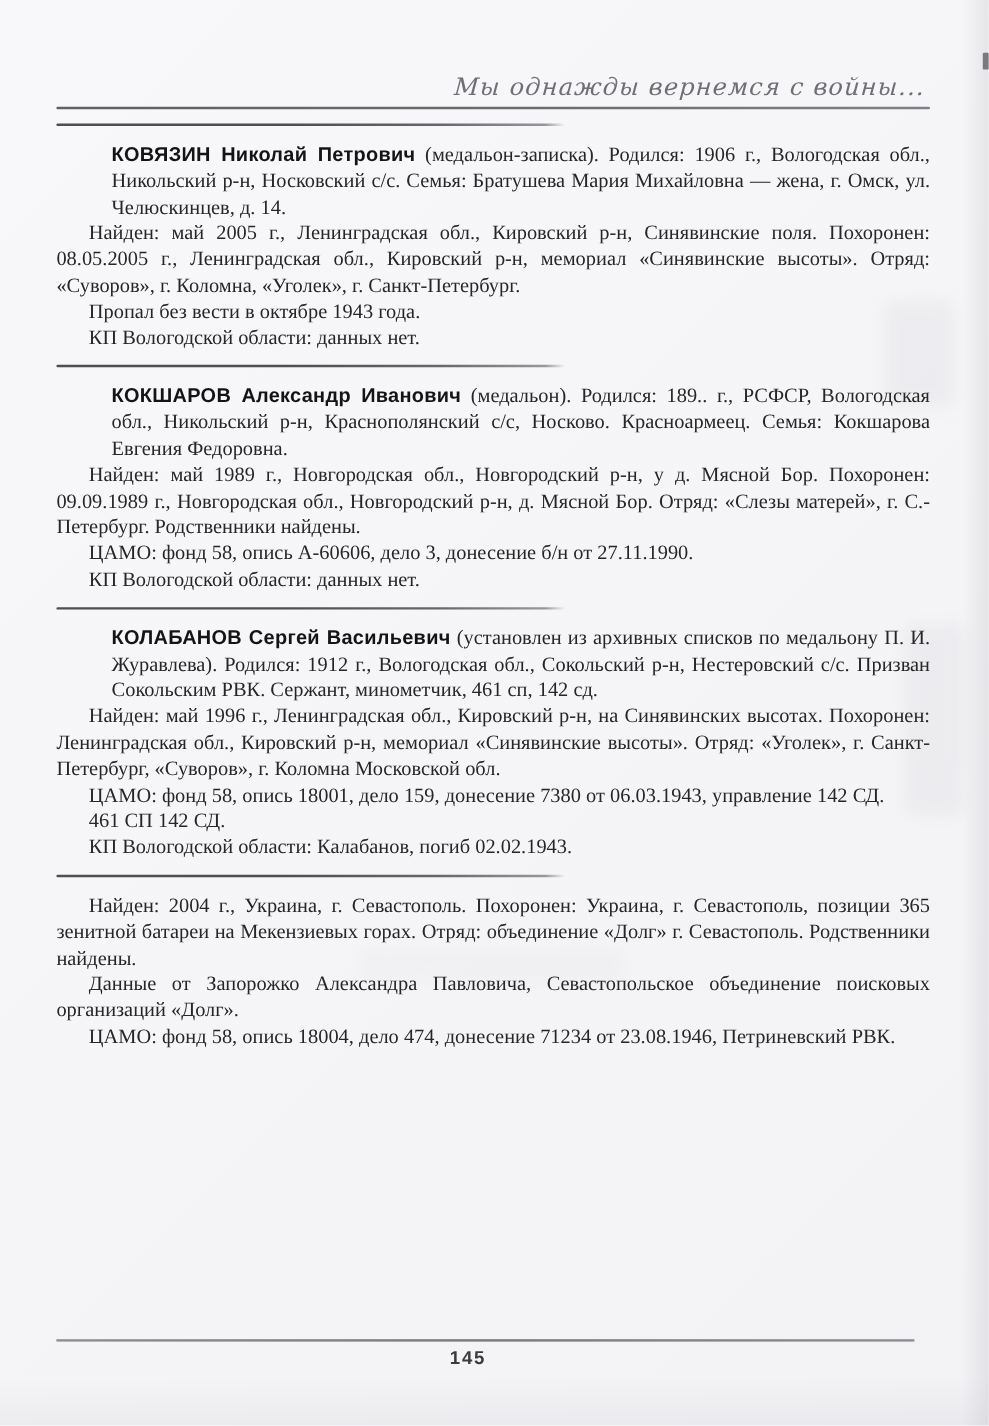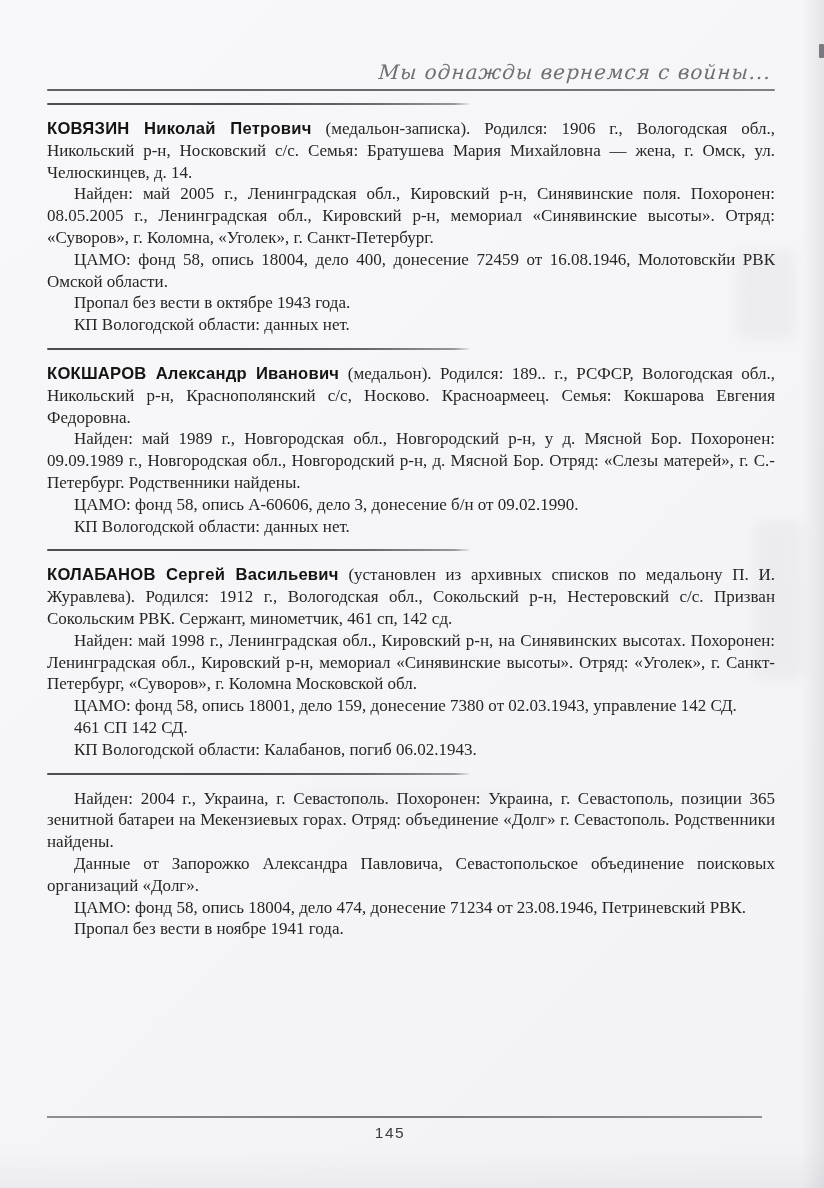--- a/index.html
+++ b/index.html
@@ -68,7 +68,7 @@
     text-indent: 27px;
     color: #262626;
   }
-  .para.first { text-indent: 0; }
+  .para.first { text-indent: 0; margin-left: 46px; }
   .entry-name {
     font-family: "Liberation Sans", sans-serif;
     font-weight: 700;

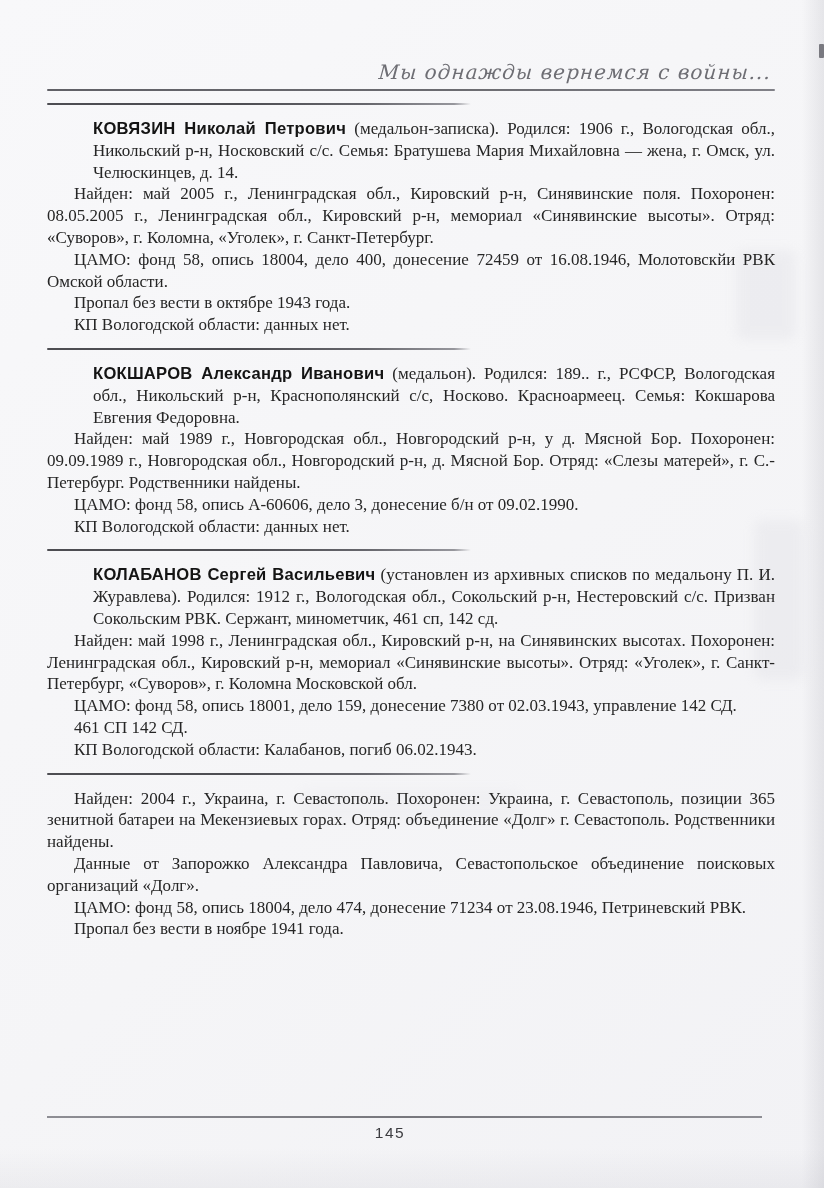--- a/index.html
+++ b/index.html
@@ -110,7 +110,6 @@
   <section class="entry">
     <p class="para first"><span class="entry-name">КОВЯЗИН Николай Петрович</span><span> (медальон-записка). Родился: 1906 г., Вологодская обл., Никольский р-н, Носковский с/с. Семья: Братушева Мария Михайловна — жена, г. Омск, ул. Челюскинцев, д. 14.</span></p>
     <p class="para">Найден: май 2005 г., Ленинградская обл., Кировский р-н, Синявинские поля. Похоронен: 08.05.2005 г., Ленинградская обл., Кировский р-н, мемориал «Синявинские высоты». Отряд: «Суворов», г. Коломна, «Уголек», г. Санкт-Петербург.</p>
-    <p class="para">ЦАМО: фонд 58, опись 18004, дело 400, донесение 72459 от 16.08.1946, Молотовскйи РВК Омской области.</p>
     <p class="para">Пропал без вести в октябре 1943 года.</p>
     <p class="para">КП Вологодской области: данных нет.</p>
   </section>

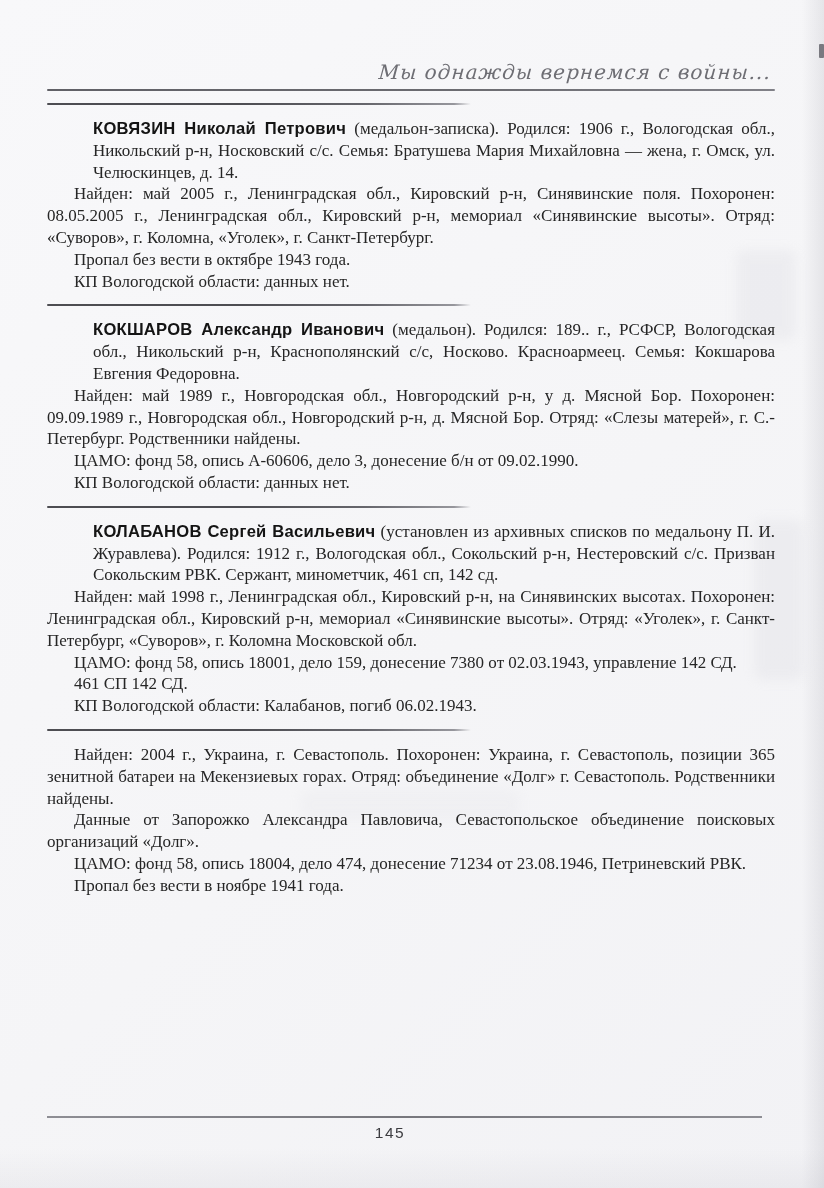--- a/index.html
+++ b/index.html
@@ -118,7 +118,7 @@
   <section class="entry">
     <p class="para first"><span class="entry-name">КОКШАРОВ Александр Иванович</span><span> (медальон). Родился: 189.. г., РСФСР, Вологодская обл., Никольский р-н, Краснополянский с/с, Носково. Красноармеец. Семья: Кокшарова Евгения Федоровна.</span></p>
     <p class="para">Найден: май 1989 г., Новгородская обл., Новгородский р-н, у д. Мясной Бор. Похоронен: 09.09.1989 г., Новгородская обл., Новгородский р-н, д. Мясной Бор. Отряд: «Слезы матерей», г. С.-Петербург. Родственники найдены.</p>
-    <p class="para">ЦАМО: фонд 58, опись А-60606, дело 3, донесение б/н от 09.02.1990.</p>
+    <p class="para">ЦАМО: фонд 58, опись А-60606, дело 3, донесение б/н от 27.11.1990.</p>
     <p class="para">КП Вологодской области: данных нет.</p>
   </section>
 

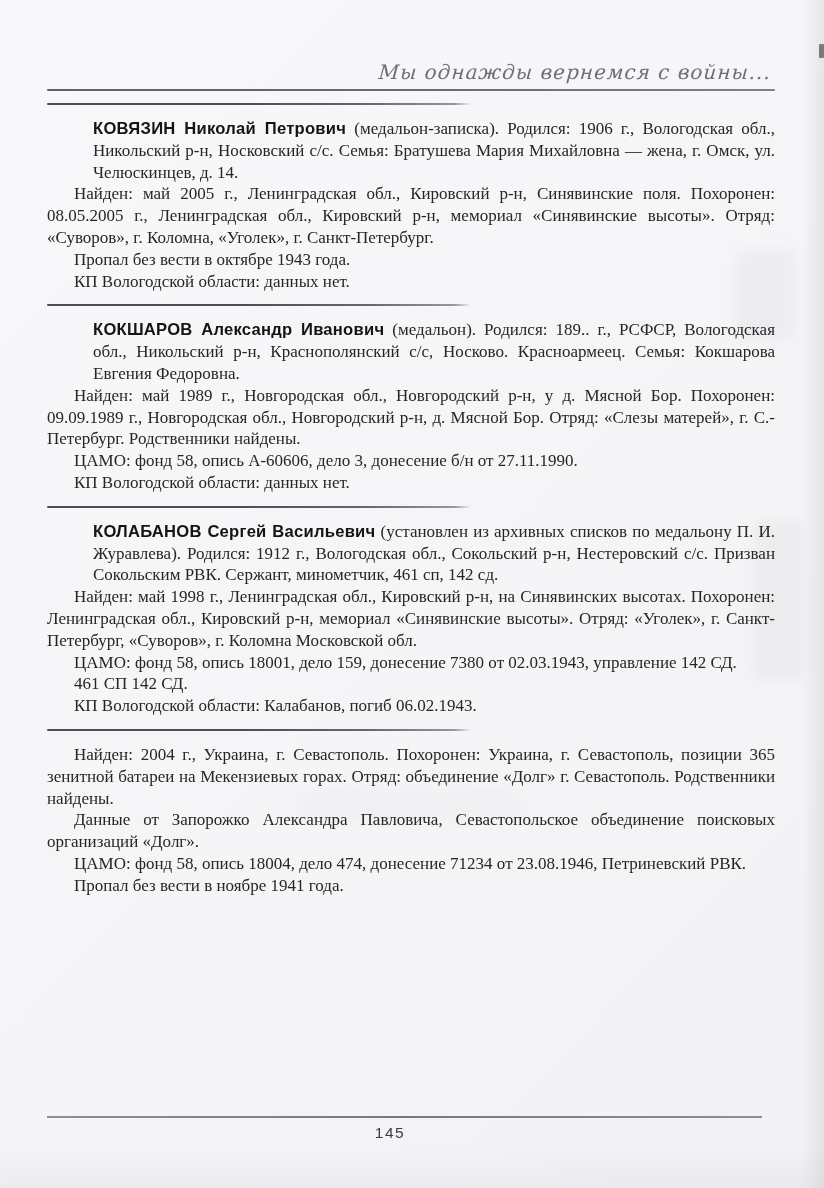--- a/index.html
+++ b/index.html
@@ -125,7 +125,7 @@
   <div class="rule-short"></div>
   <section class="entry">
     <p class="para first"><span class="entry-name">КОЛАБАНОВ Сергей Васильевич</span><span> (установлен из архивных списков по медальону П. И. Журавлева). Родился: 1912 г., Вологодская обл., Сокольский р-н, Нестеровский с/с. Призван Сокольским РВК. Сержант, минометчик, 461 сп, 142 сд.</span></p>
-    <p class="para">Найден: май 1998 г., Ленинградская обл., Кировский р-н, на Синявинских высотах. Похоронен: Ленинградская обл., Кировский р-н, мемориал «Синявинские высоты». Отряд: «Уголек», г. Санкт-Петербург, «Суворов», г. Коломна Московской обл.</p>
+    <p class="para">Найден: май 1996 г., Ленинградская обл., Кировский р-н, на Синявинских высотах. Похоронен: Ленинградская обл., Кировский р-н, мемориал «Синявинские высоты». Отряд: «Уголек», г. Санкт-Петербург, «Суворов», г. Коломна Московской обл.</p>
     <p class="para">ЦАМО: фонд 58, опись 18001, дело 159, донесение 7380 от 02.03.1943, управление 142 СД.</p>
     <p class="para">461 СП 142 СД.</p>
     <p class="para">КП Вологодской области: Калабанов, погиб 06.02.1943.</p>

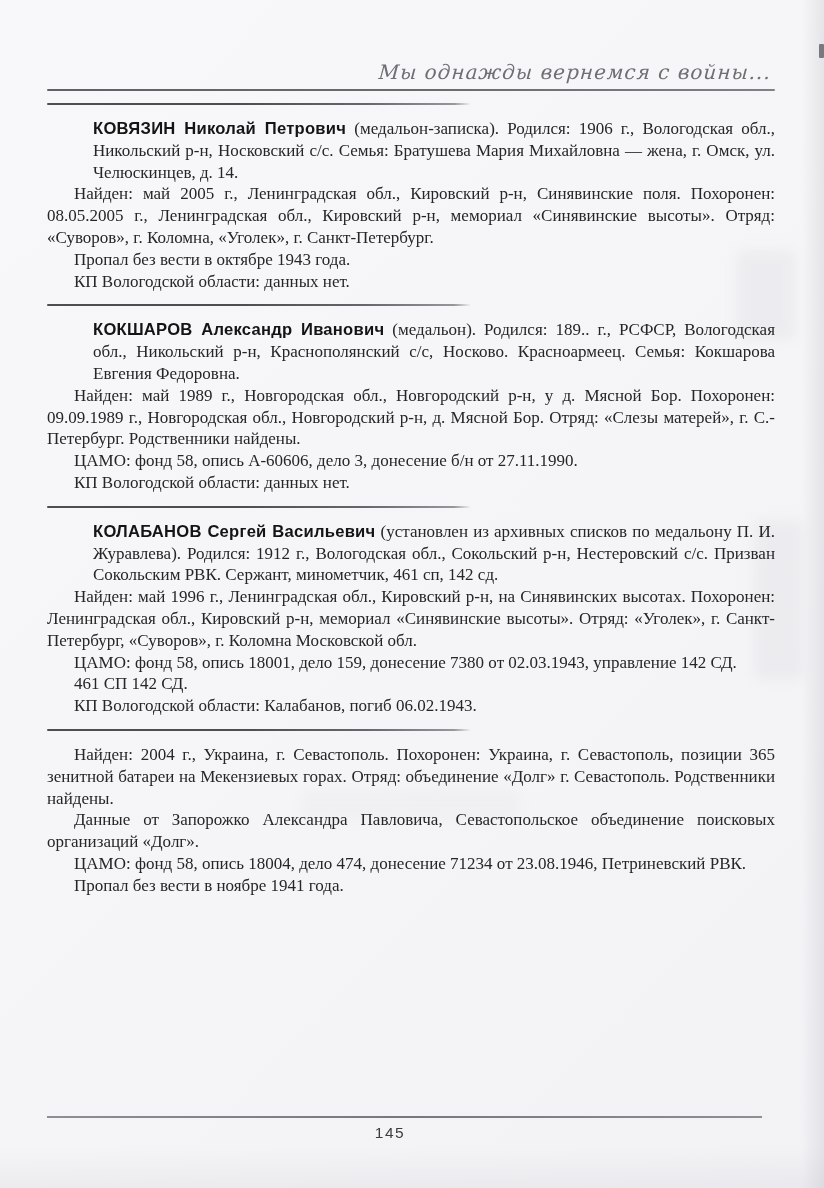--- a/index.html
+++ b/index.html
@@ -126,7 +126,7 @@
   <section class="entry">
     <p class="para first"><span class="entry-name">КОЛАБАНОВ Сергей Васильевич</span><span> (установлен из архивных списков по медальону П. И. Журавлева). Родился: 1912 г., Вологодская обл., Сокольский р-н, Нестеровский с/с. Призван Сокольским РВК. Сержант, минометчик, 461 сп, 142 сд.</span></p>
     <p class="para">Найден: май 1996 г., Ленинградская обл., Кировский р-н, на Синявинских высотах. Похоронен: Ленинградская обл., Кировский р-н, мемориал «Синявинские высоты». Отряд: «Уголек», г. Санкт-Петербург, «Суворов», г. Коломна Московской обл.</p>
-    <p class="para">ЦАМО: фонд 58, опись 18001, дело 159, донесение 7380 от 02.03.1943, управление 142 СД.</p>
+    <p class="para">ЦАМО: фонд 58, опись 18001, дело 159, донесение 7380 от 06.03.1943, управление 142 СД.</p>
     <p class="para">461 СП 142 СД.</p>
     <p class="para">КП Вологодской области: Калабанов, погиб 06.02.1943.</p>
   </section>

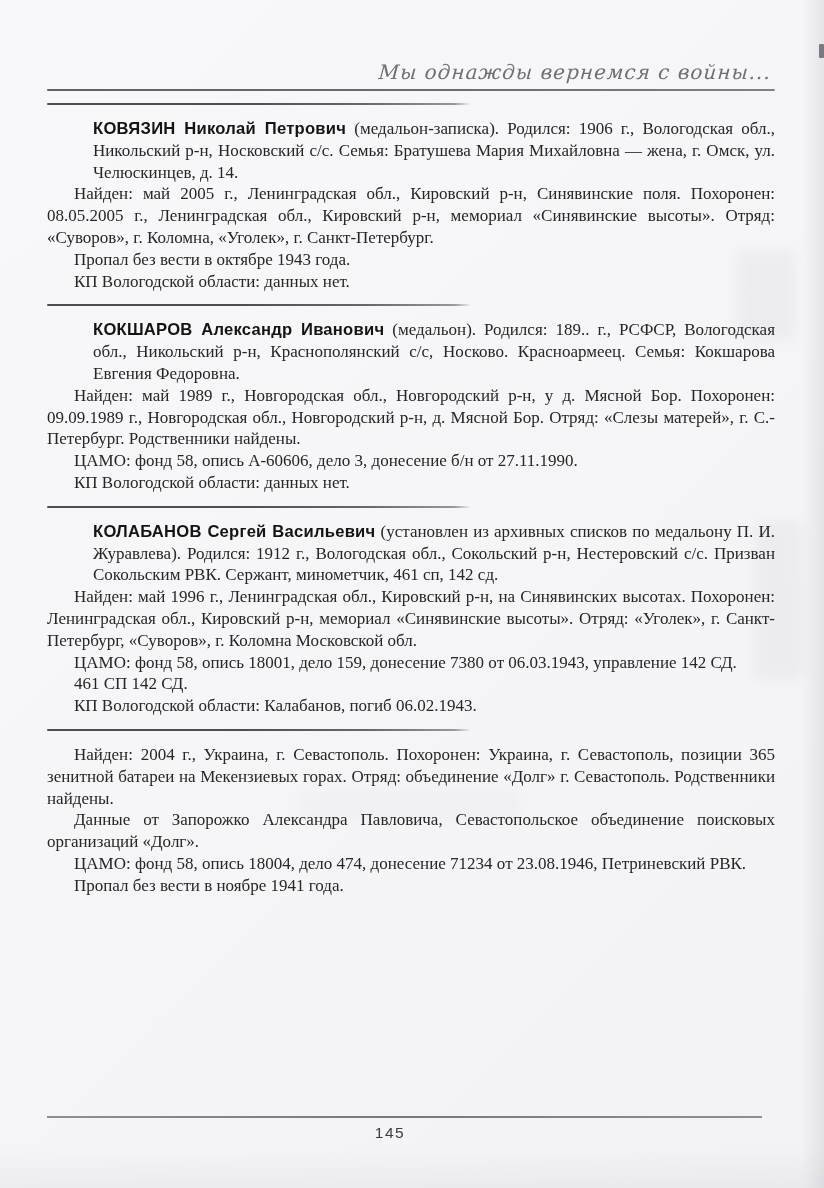--- a/index.html
+++ b/index.html
@@ -128,7 +128,7 @@
     <p class="para">Найден: май 1996 г., Ленинградская обл., Кировский р-н, на Синявинских высотах. Похоронен: Ленинградская обл., Кировский р-н, мемориал «Синявинские высоты». Отряд: «Уголек», г. Санкт-Петербург, «Суворов», г. Коломна Московской обл.</p>
     <p class="para">ЦАМО: фонд 58, опись 18001, дело 159, донесение 7380 от 06.03.1943, управление 142 СД.</p>
     <p class="para">461 СП 142 СД.</p>
-    <p class="para">КП Вологодской области: Калабанов, погиб 06.02.1943.</p>
+    <p class="para">КП Вологодской области: Калабанов, погиб 02.02.1943.</p>
   </section>
 
   <div class="rule-short"></div>

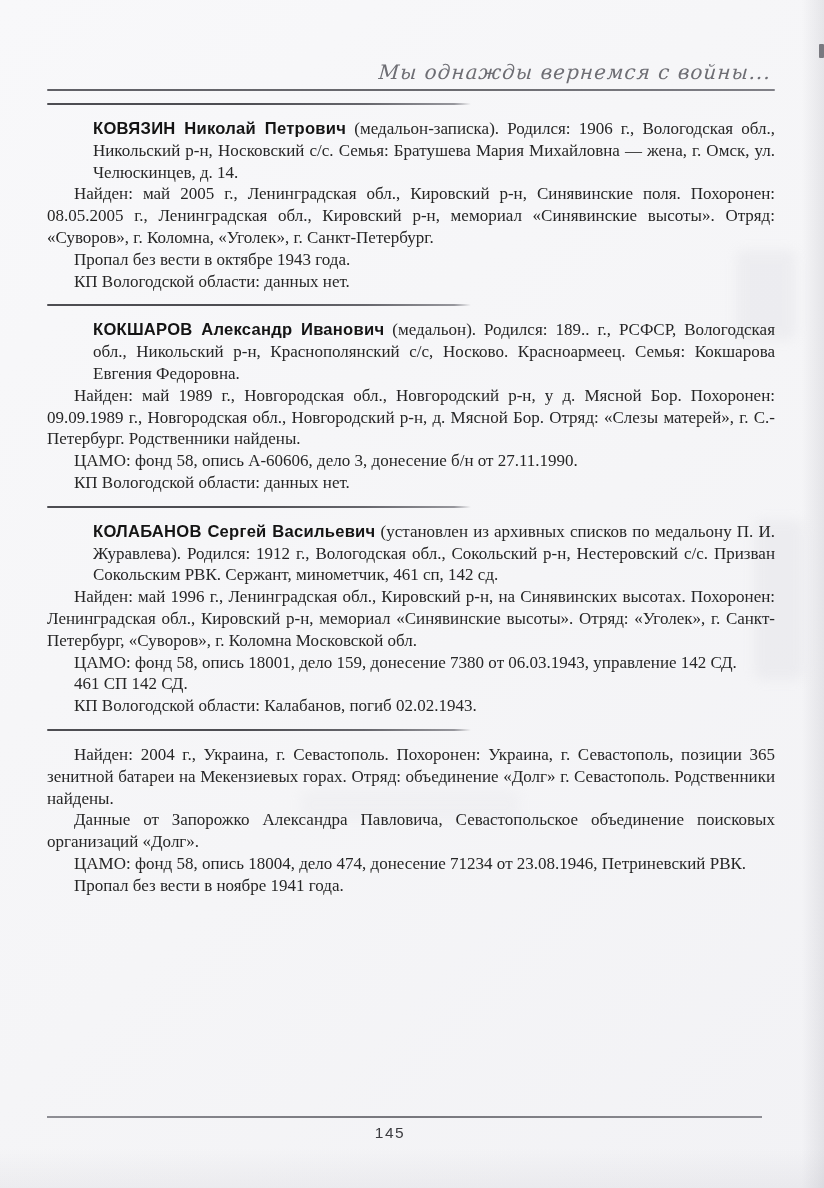--- a/index.html
+++ b/index.html
@@ -136,7 +136,6 @@
     <p class="para">Найден: 2004 г., Украина, г. Севастополь. Похоронен: Украина, г. Севастополь, позиции 365 зенитной батареи на Мекензиевых горах. Отряд: объединение «Долг» г. Севастополь. Родственники найдены.</p>
     <p class="para">Данные от Запорожко Александра Павловича, Севастопольское объединение поисковых организаций «Долг».</p>
     <p class="para">ЦАМО: фонд 58, опись 18004, дело 474, донесение 71234 от 23.08.1946, Петриневский РВК.</p>
-    <p class="para">Пропал без вести в ноябре 1941 года.</p>
   </section>
 
 </div>

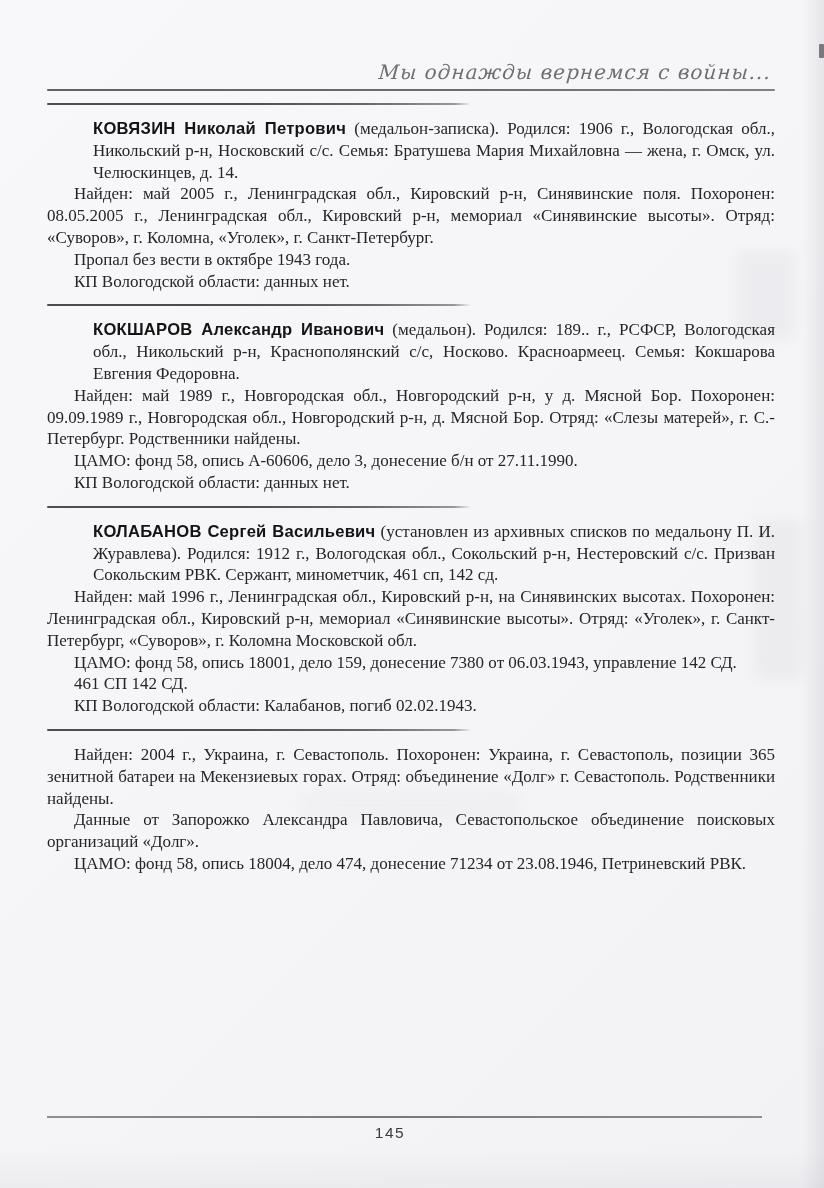--- a/index.html
+++ b/index.html
@@ -87,6 +87,7 @@
     font-size: 15.5px;
     letter-spacing: 1.5px;
     color: #3c3c40;
+    font-weight: bold;
   }
 </style>
 </head>

